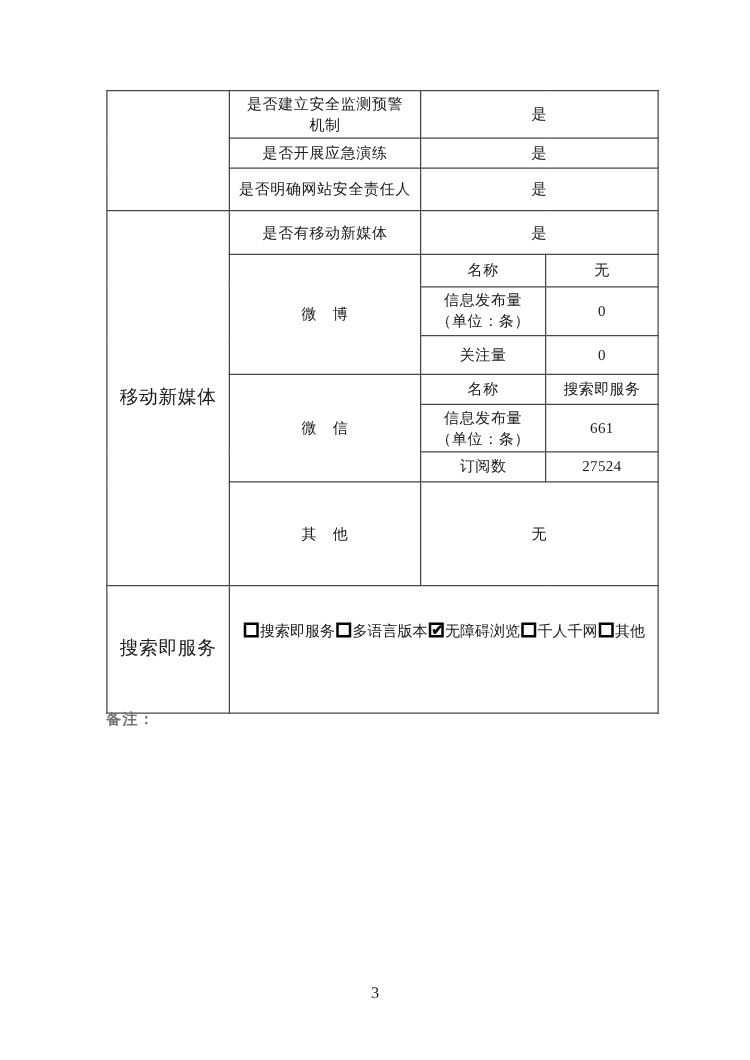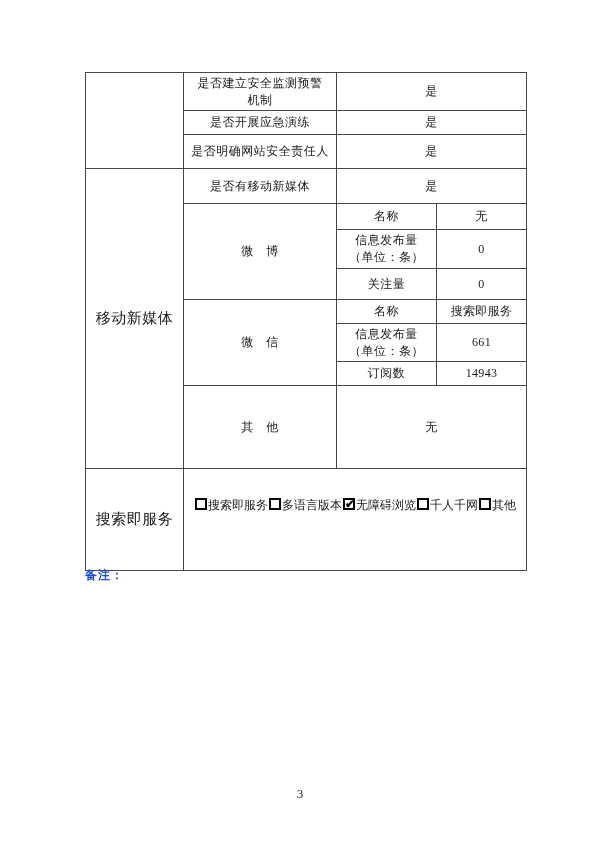--- a/index.html
+++ b/index.html
@@ -110,7 +110,7 @@
       </tr>
       <tr class="r10">
         <td>订阅数</td>
-        <td class="num">14943</td>
+        <td class="num">27524</td>
       </tr>
 
       <tr class="r11">

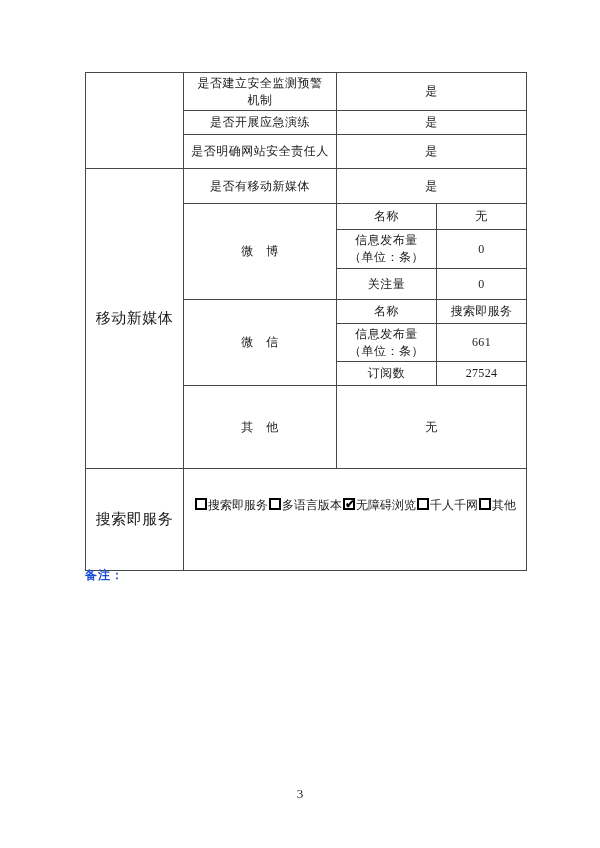--- a/index.html
+++ b/index.html
@@ -42,7 +42,7 @@
 
   .remarks{
     position:absolute;left:85px;top:567px;
-    font-size:12px;font-weight:700;letter-spacing:1px;color:#1d4ed8;text-align:center;
+    font-size:12px;font-weight:700;letter-spacing:1px;color:#737373;text-align:center;
   }
   .pagenum{
     position:absolute;left:0;top:786px;width:600px;

